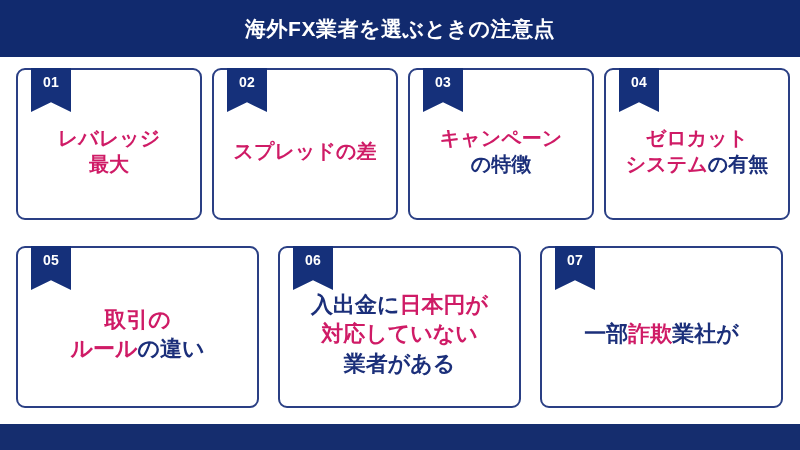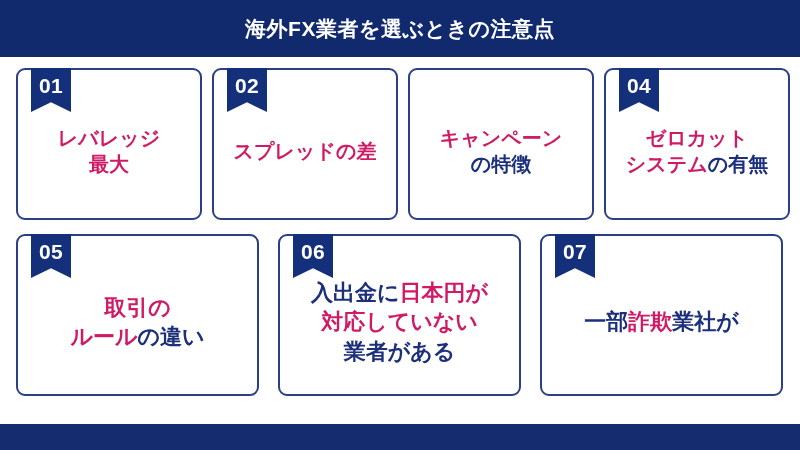--- a/index.html
+++ b/index.html
@@ -96,7 +96,7 @@
   }
   .ribbon-num {
     color: #ffffff;
-    font-size: 21px;
+    font-size: 14px;
     font-weight: bold;
     line-height: 1;
     letter-spacing: 0.3px;

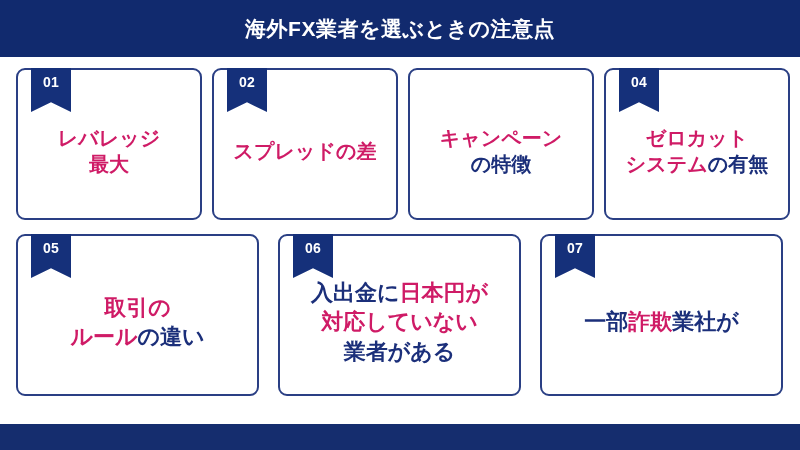--- a/index.html
+++ b/index.html
@@ -144,6 +144,9 @@
       </div>
     </div>
     <div class="card">
+      <div class="ribbon">
+        <span class="ribbon-num">03</span>
+      </div>
       <div class="card-text">
         <span class="card-line"><span class="t-pink">キャンペーン</span></span>
         <span class="card-line"><span class="t-navy">の特徴</span></span>

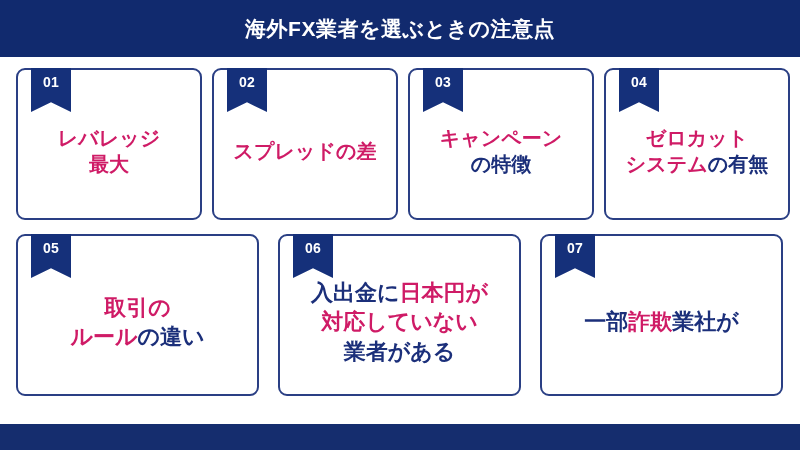--- a/index.html
+++ b/index.html
@@ -52,7 +52,7 @@
     display: flex;
   }
   .row-1 { left: 16px; top: 68px; }
-  .row-2 { left: 16px; top: 234px; justify-content: flex-end; }
+  .row-2 { left: 16px; top: 246px; justify-content: flex-end; }
 
   .card {
     position: relative;

